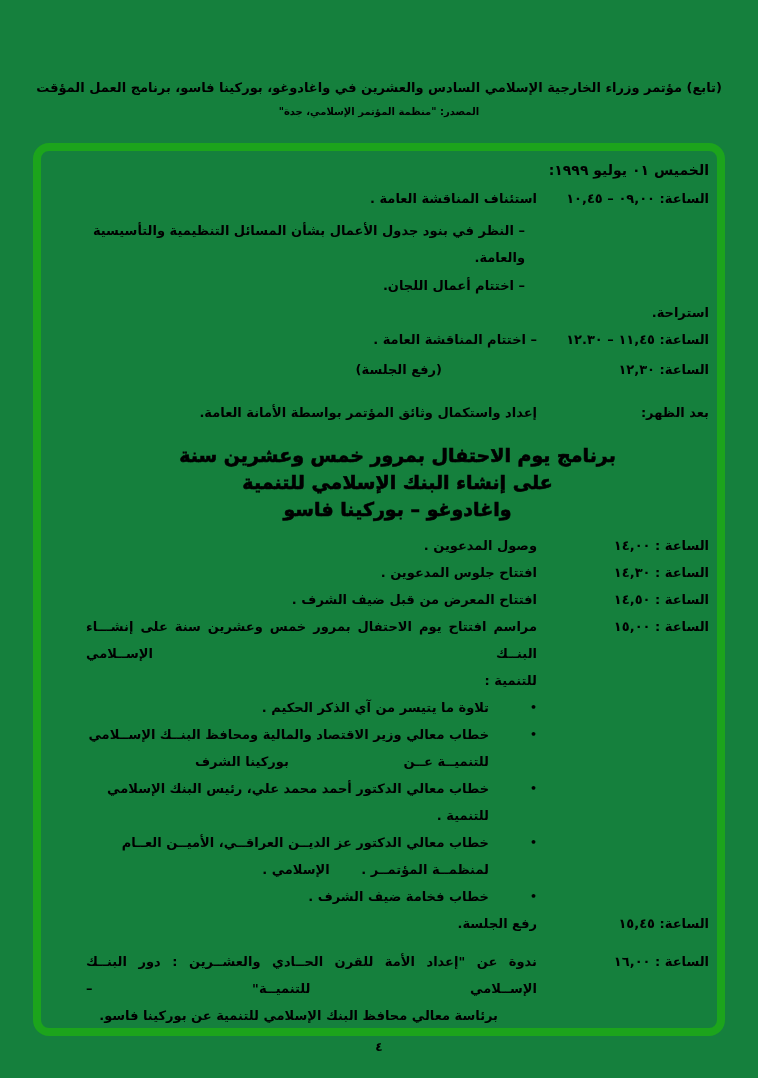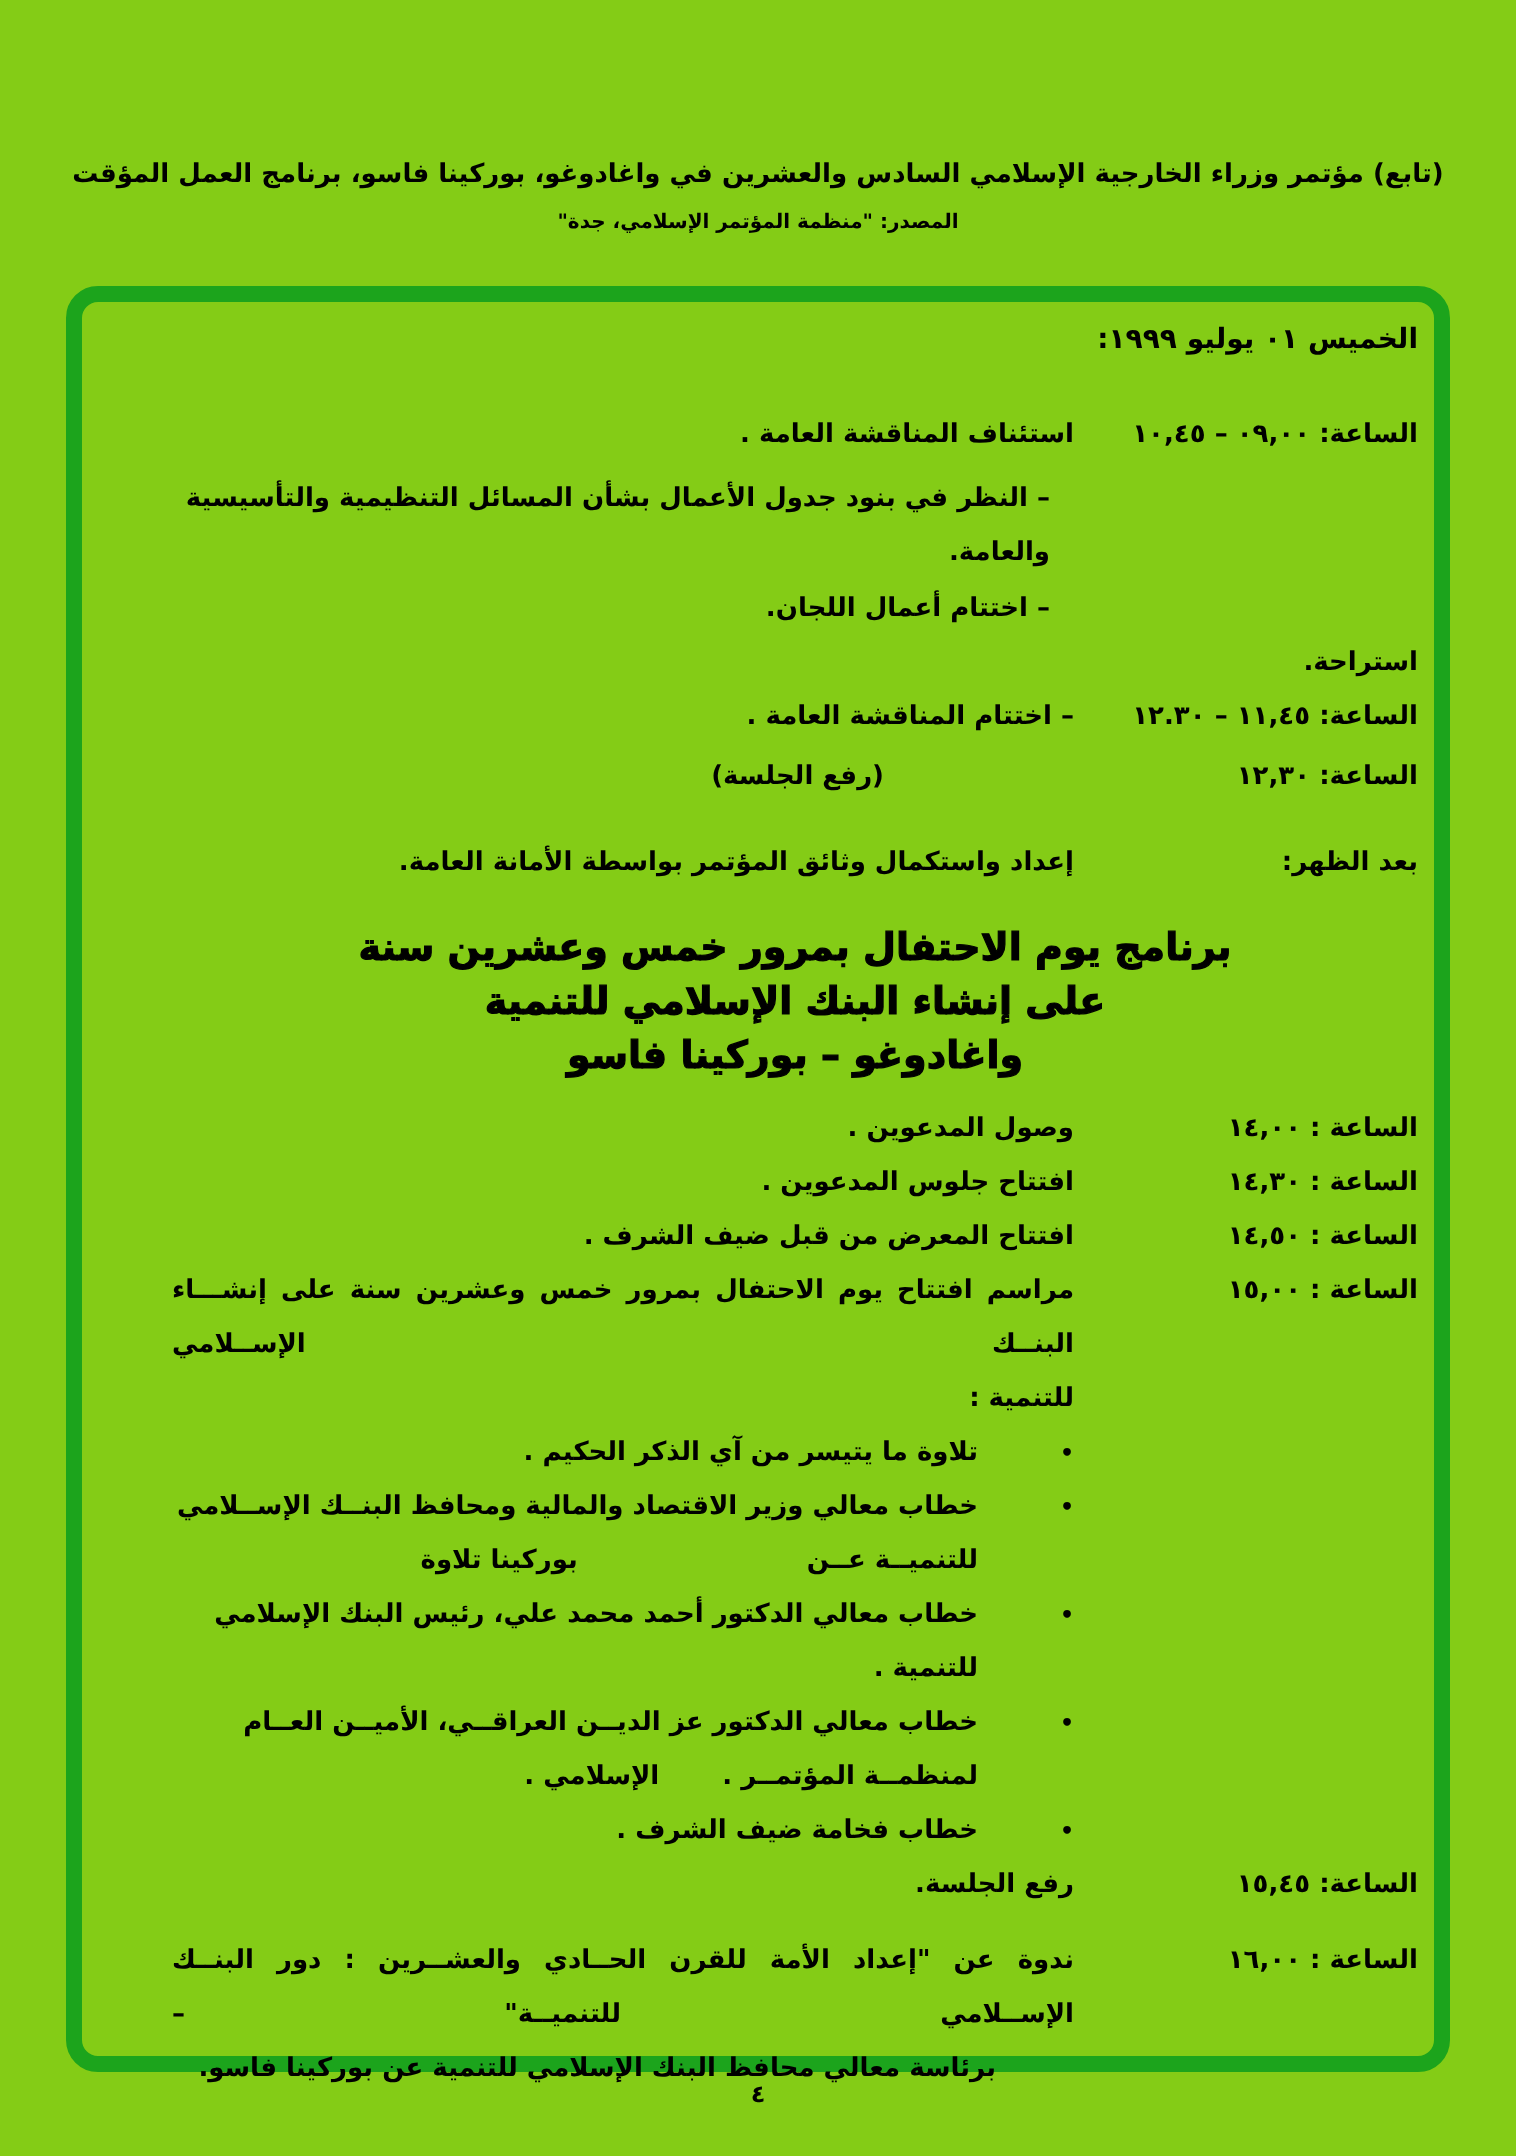--- a/index.html
+++ b/index.html
@@ -7,7 +7,7 @@
     width:758px;height:1078px;position:relative;overflow:hidden;
     font-family:"DejaVu Sans", sans-serif;color:#000;
   }
-  .page{position:absolute;inset:0;background:#84cc16;}
+  .page{position:absolute;inset:0;background:#15803d;}
 
   
   .doc-header{position:absolute;top:78px;left:0;right:0;text-align:center;direction:rtl;}

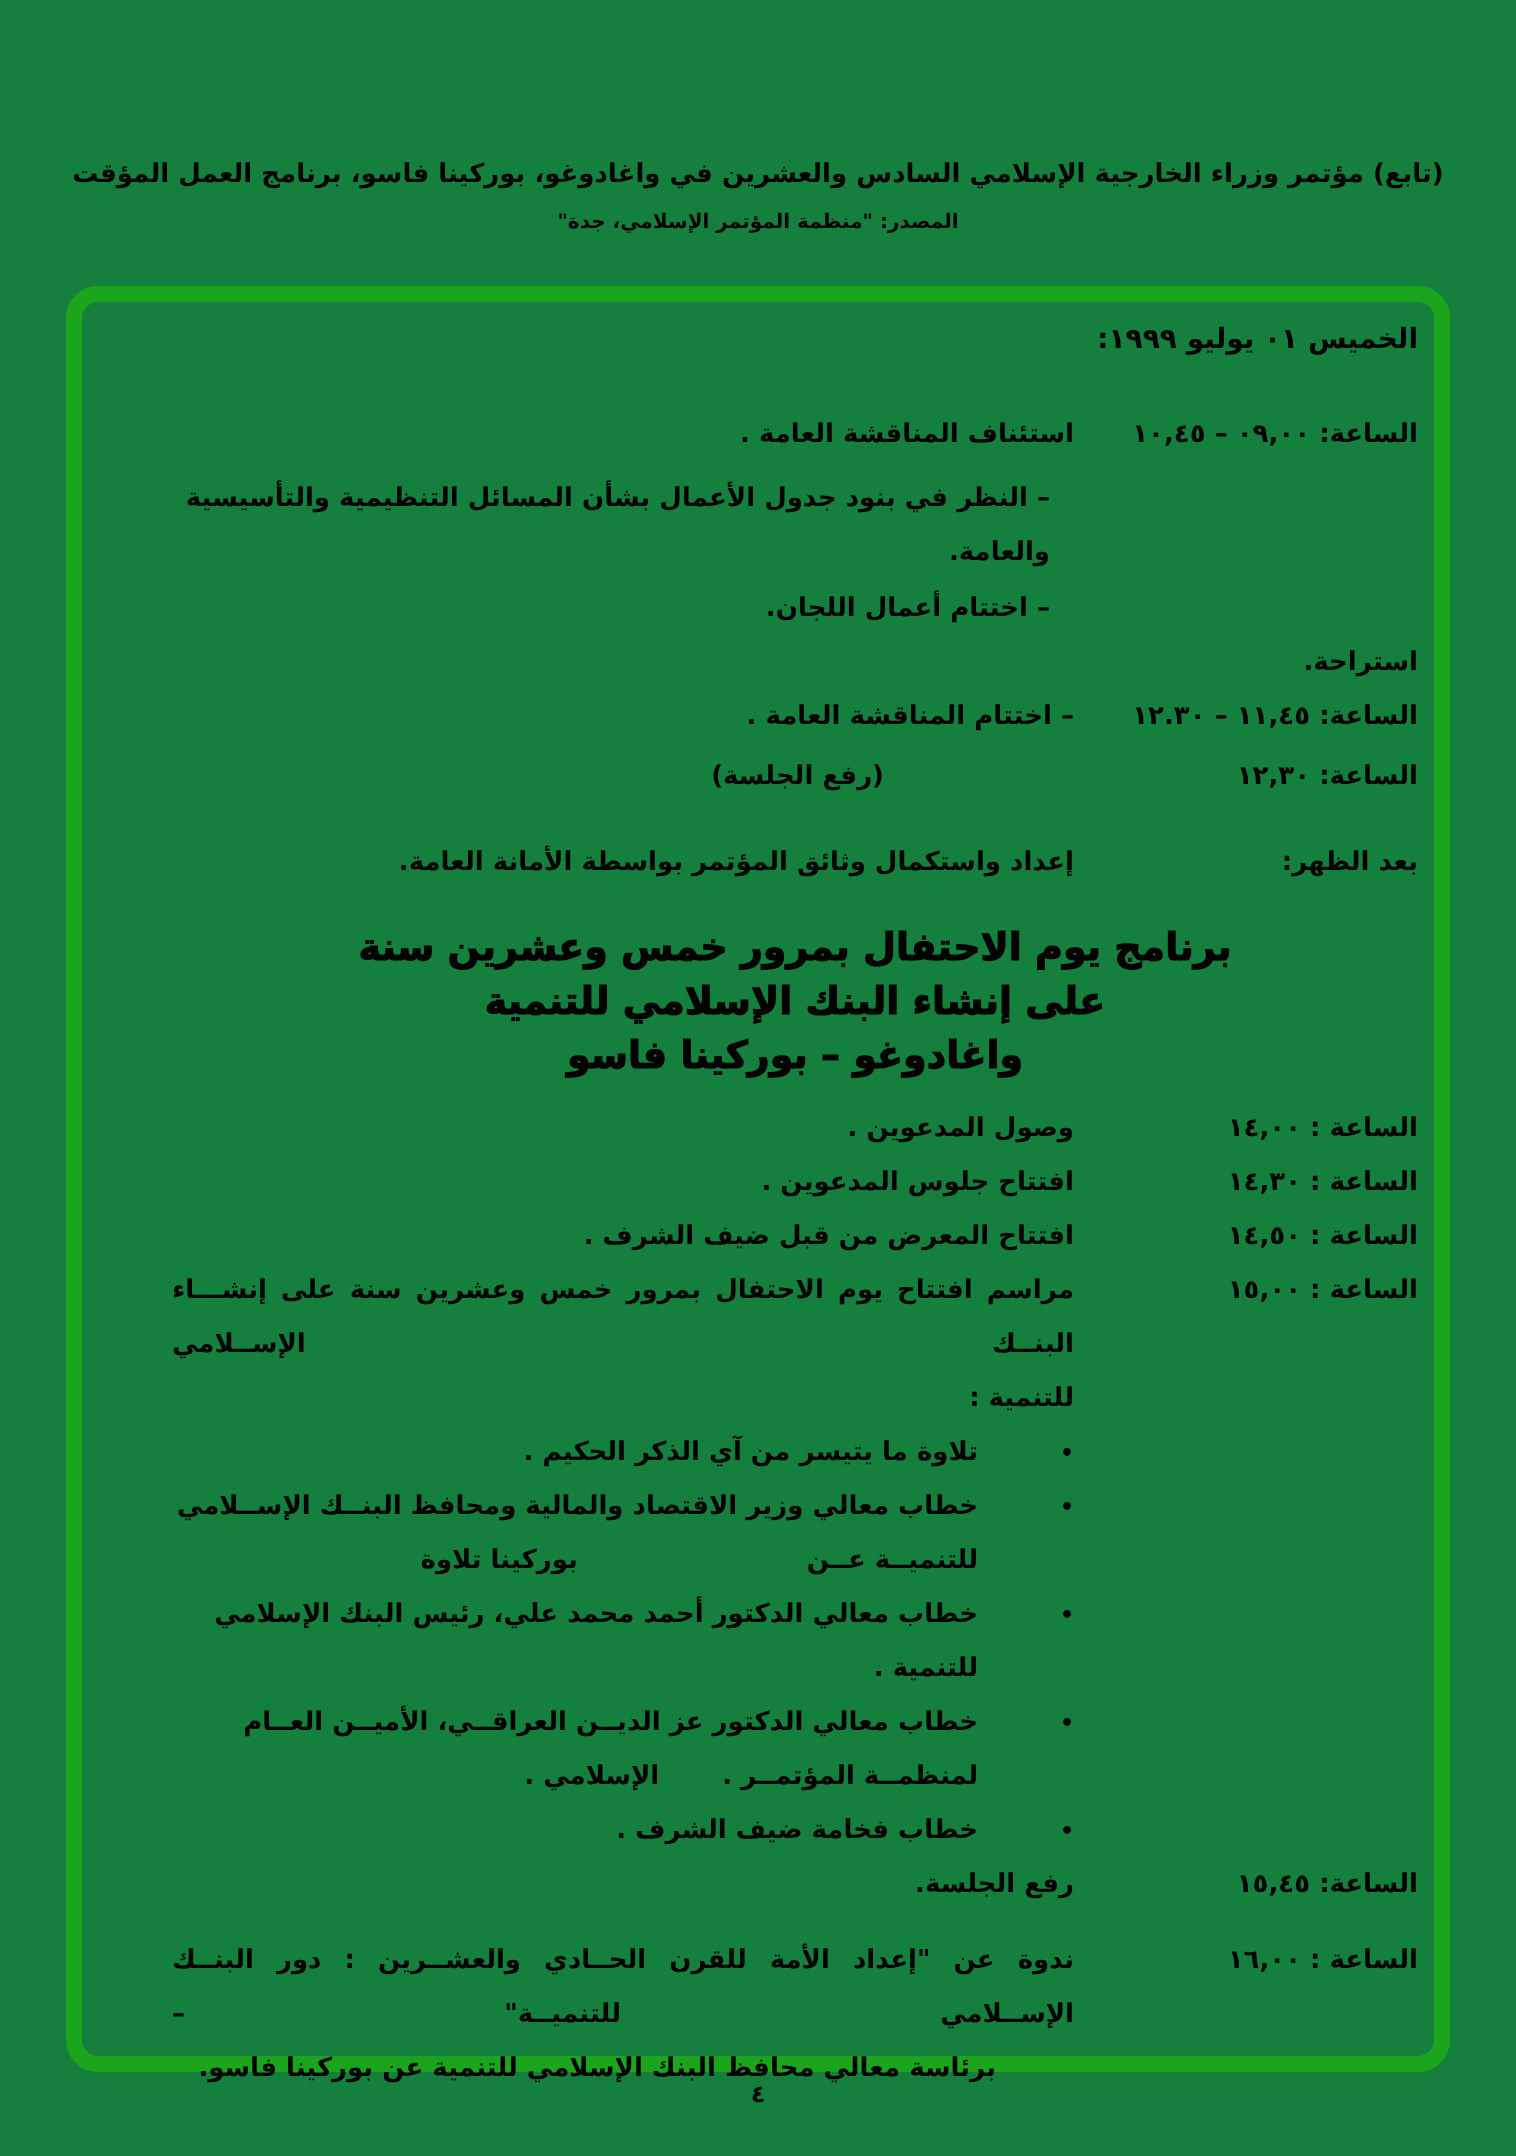--- a/index.html
+++ b/index.html
@@ -21,7 +21,7 @@
     padding:6px 8px 0 45px;direction:rtl;
   }
 
-  .day-heading{font-size:14px;font-weight:bold;line-height:27px;margin-bottom:20px;}
+  .day-heading{font-size:14px;font-weight:bold;line-height:27px;margin-bottom:1px;}
 
   .row{display:flex;align-items:flex-start;font-size:13px;font-weight:bold;line-height:27px;}
   .time{flex:0 0 172px;width:172px;}

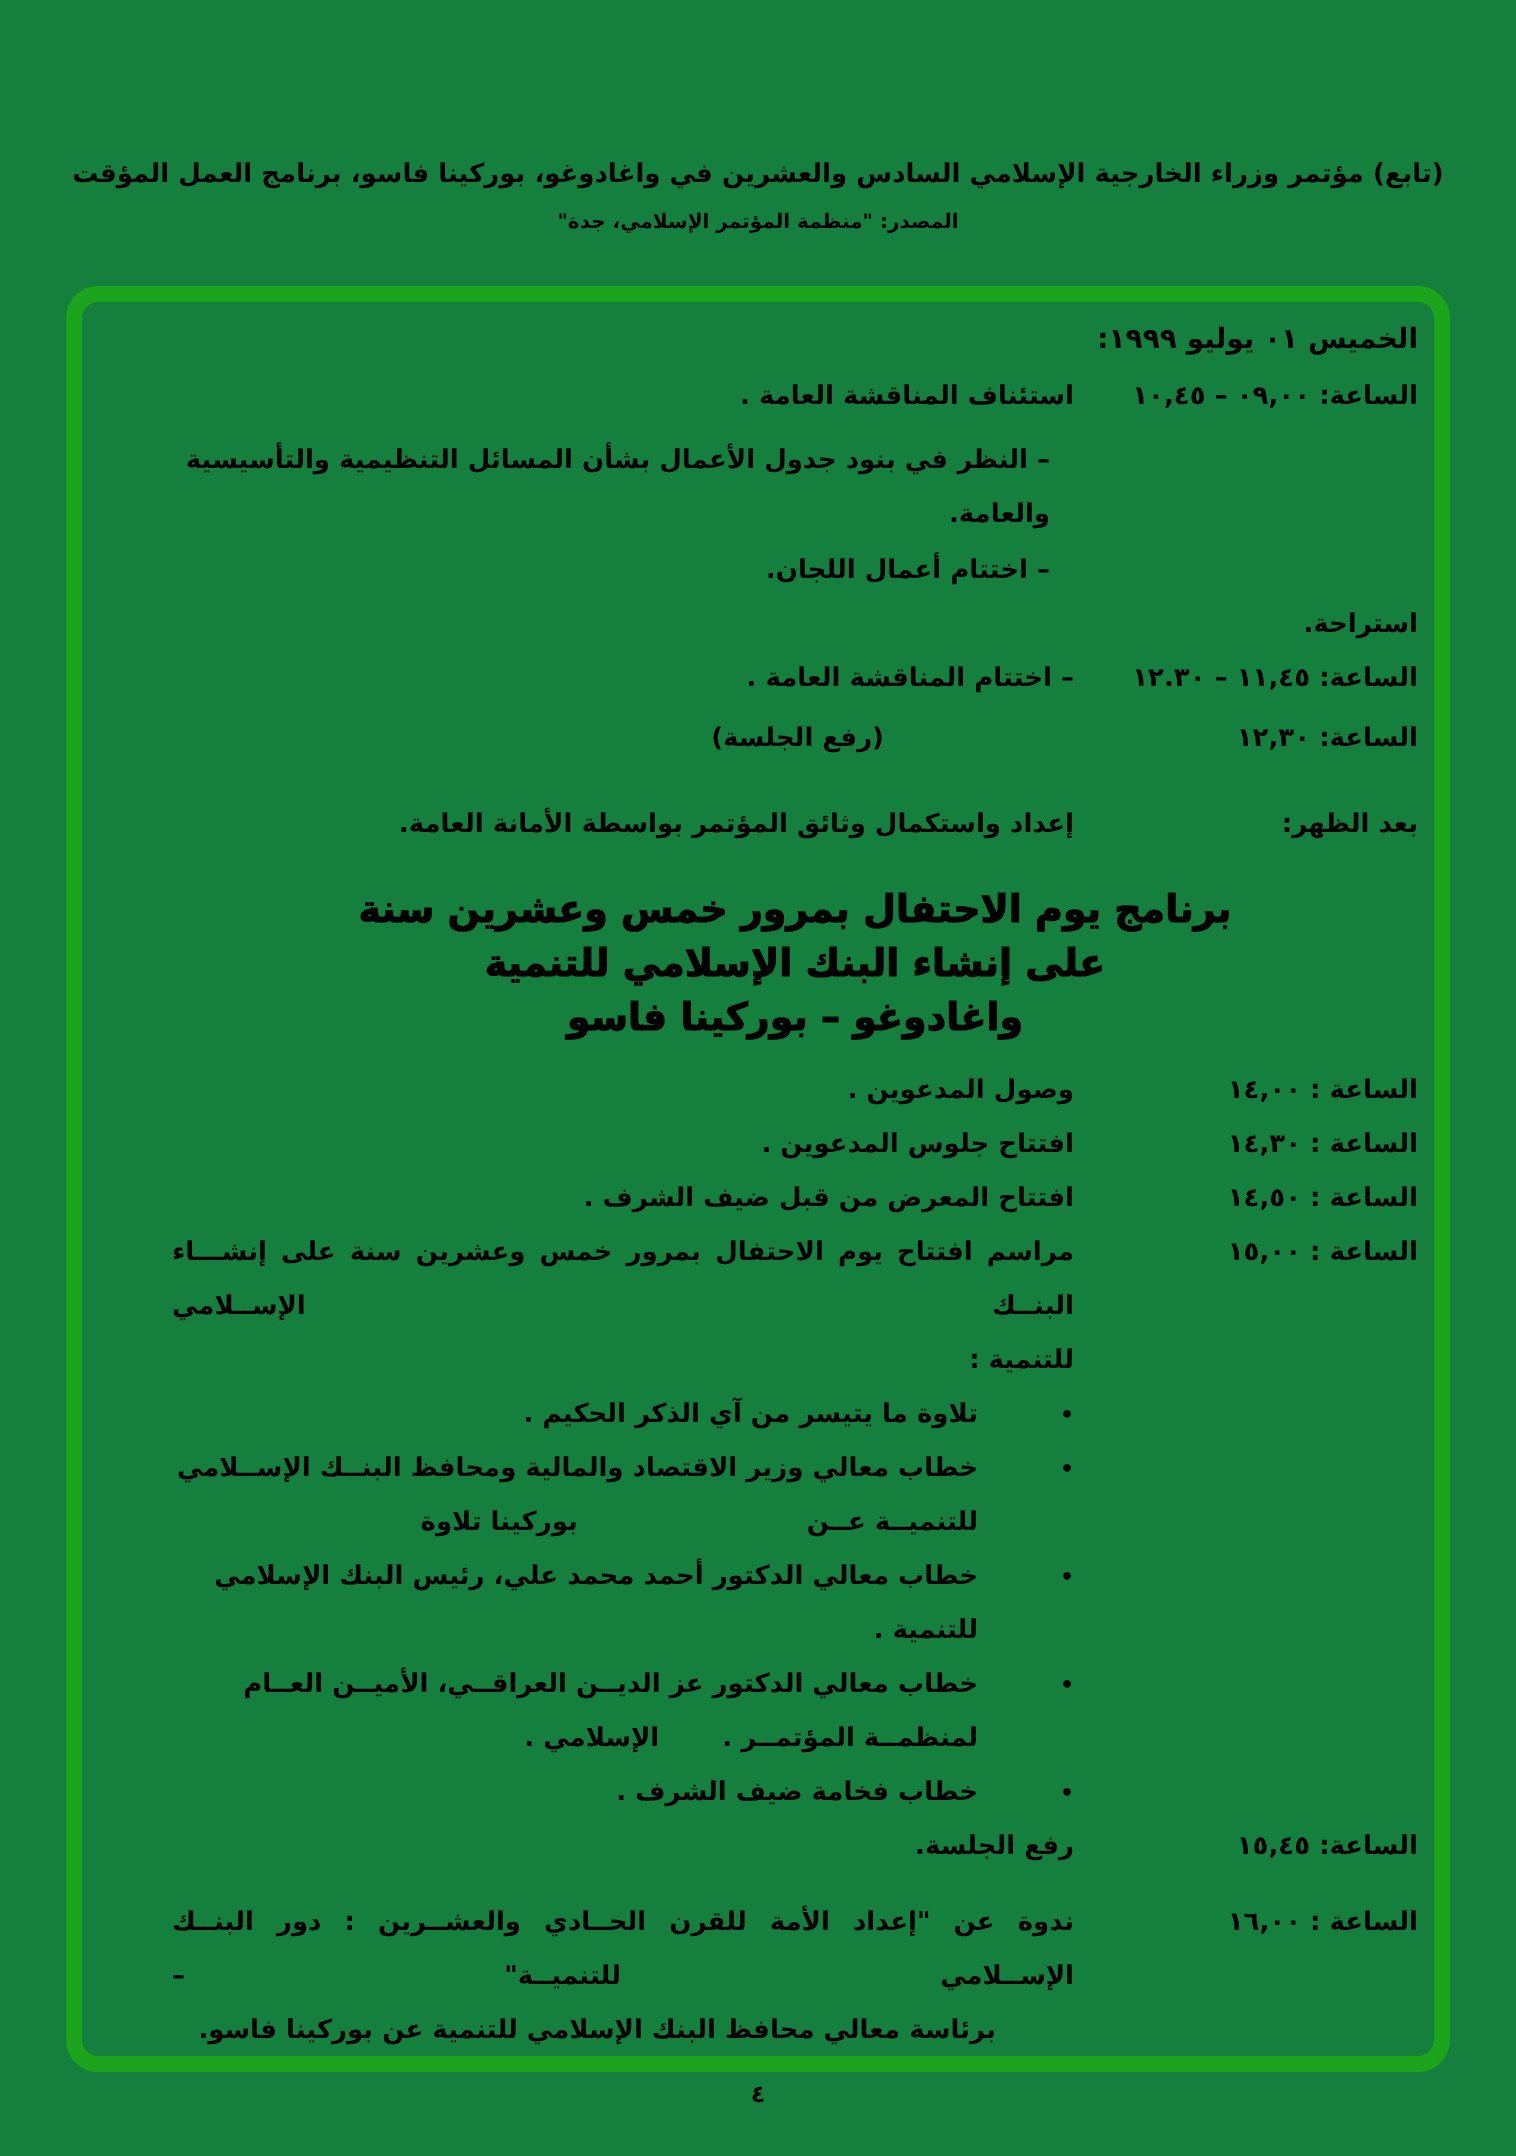--- a/index.html
+++ b/index.html
@@ -131,7 +131,7 @@
         <div class="bmark">•</div>
         <div class="btxt">
           <span class="ln just">خطاب معالي وزير الاقتصاد والمالية ومحافظ البنــك الإســلامي للتنميــة عــن</span>
-          <span class="ln ind110">بوركينا تلاوة</span>
+          <span class="ln ind110">بوركينا الشرف</span>
         </div>
       </div>
       <div class="bullet">

